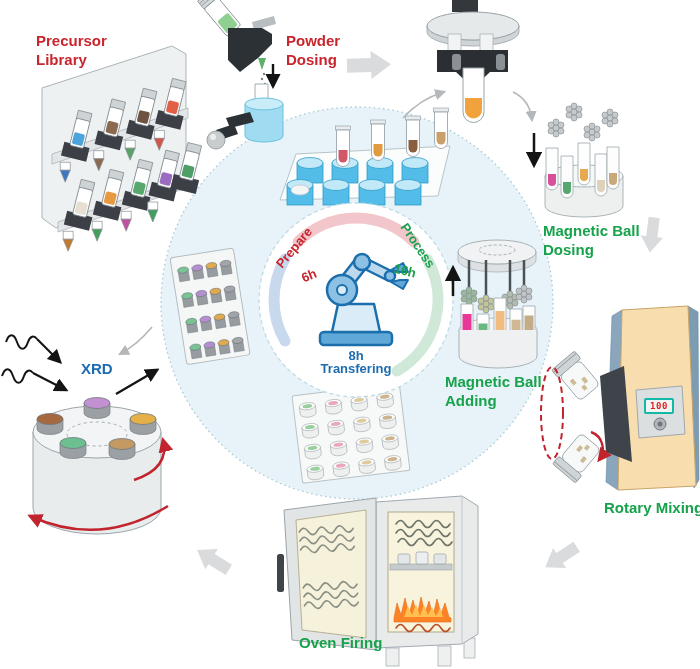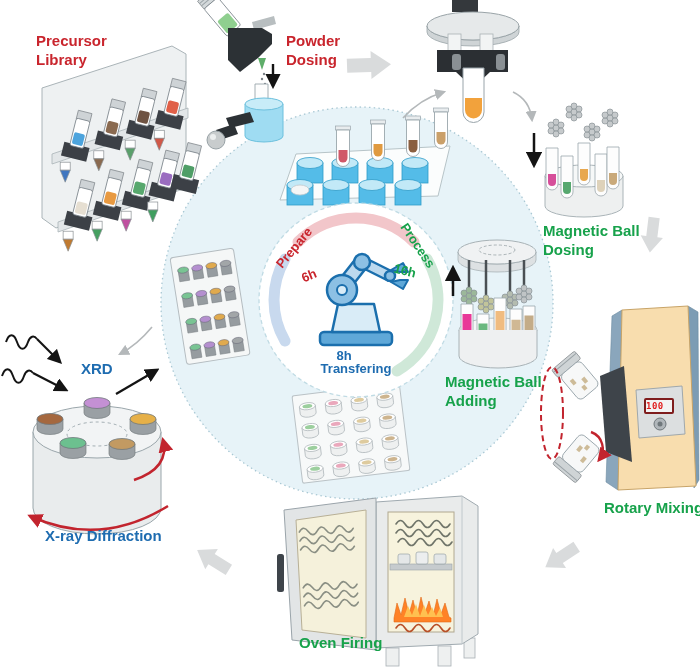--- a/index.html
+++ b/index.html
@@ -539,7 +539,7 @@
 <div class="clbl red" style="left:296px;top:268px;width:26px;transform:rotate(-22deg)">6h</div>
 <div class="clbl green" style="left:390px;top:238px;width:56px;transform:rotate(56deg)">Process</div>
 <div class="clbl green" style="left:390px;top:263px;width:30px;transform:rotate(14deg)">16h</div>
-<div class="clbl blue" style="left:318px;top:348px;width:52px">8h</div>
+<div class="clbl blue" style="left:330px;top:348px;width:52px">8h</div>
 <div class="clbl blue" style="left:294px;top:361px;width:124px">Transfering</div>
 
 <div id="rotary-display">100</div>

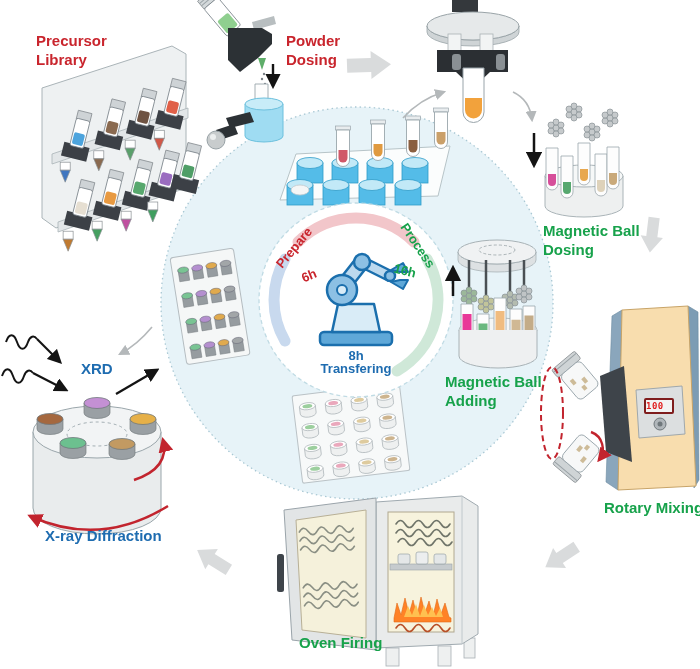--- a/index.html
+++ b/index.html
@@ -11,8 +11,8 @@
   .ln{display:block}
   .clbl{position:absolute;font-weight:bold;font-size:13px;line-height:15px;text-align:center;white-space:nowrap;}
   #rotary-display{position:absolute;left:644px;top:398px;width:26px;height:12px;
-    border:2px solid #7f1d1d;border-radius:2px;background:#f2f3f3;color:#e01f1f;
-    font:bold 9px/12px "DejaVu Sans Mono",monospace;letter-spacing:.5px;}
+    border:2px solid #14b8a6;border-radius:2px;background:#f2f3f3;color:#e01f1f;
+    font:bold 9px/12px "DejaVu Sans Mono",monospace;text-align:center;letter-spacing:.5px;}
 </style>
 </head>
 <body>

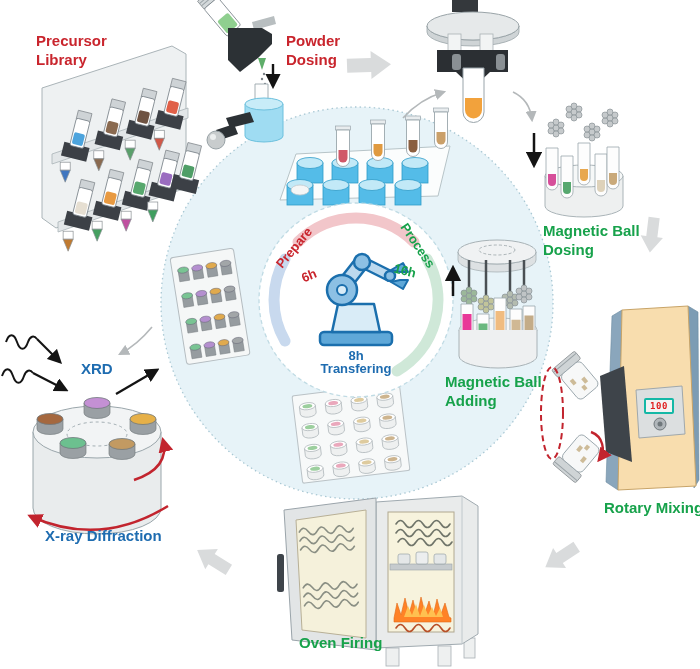--- a/index.html
+++ b/index.html
@@ -533,7 +533,6 @@
 <div class="lbl green" style="left:604px;top:498px">Rotary Mixing</div>
 <div class="lbl green" style="left:299px;top:633px">Oven Firing</div>
 <div class="lbl blue" style="left:81px;top:359px">XRD</div>
-<div class="lbl blue" style="left:45px;top:526px">X-ray Diffraction</div>
 
 <div class="clbl red" style="left:266px;top:240px;width:56px;transform:rotate(-50deg)">Prepare</div>
 <div class="clbl red" style="left:296px;top:268px;width:26px;transform:rotate(-22deg)">6h</div>

